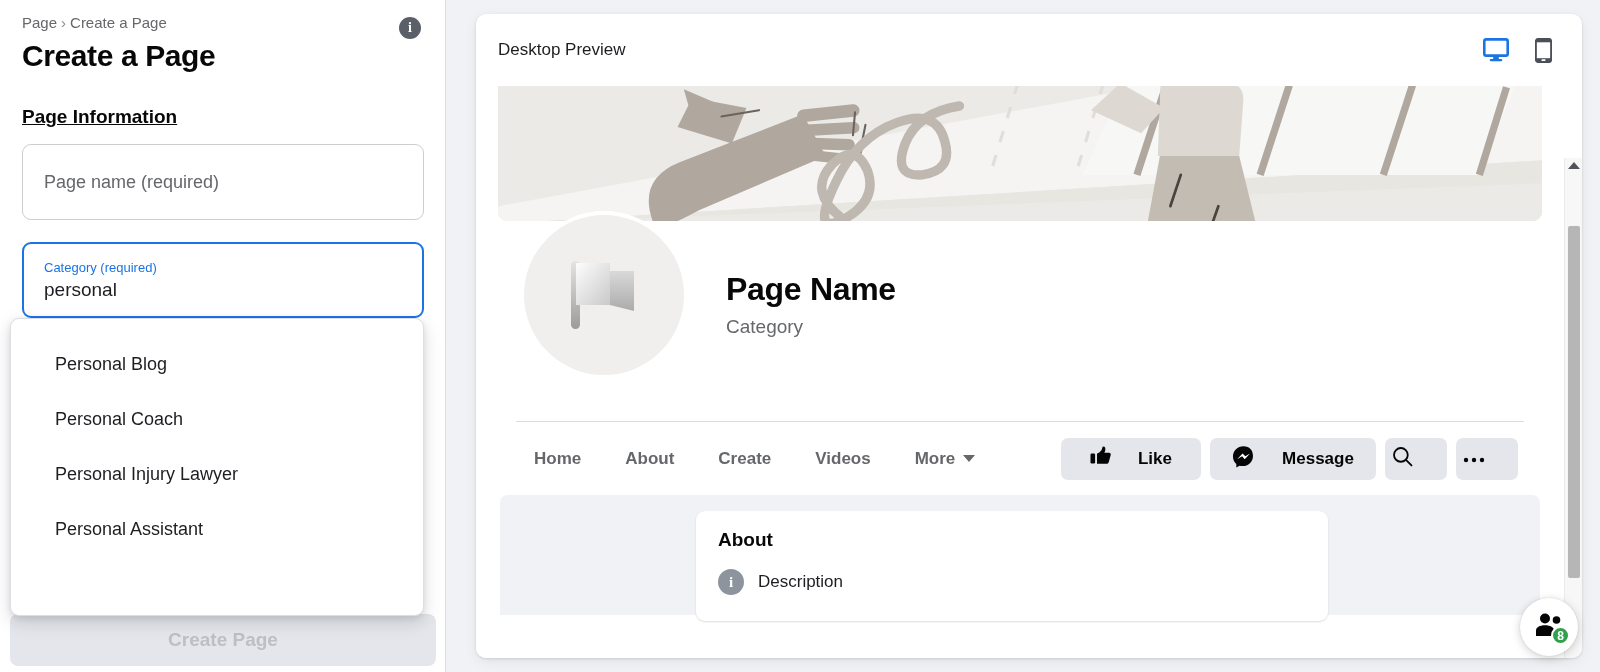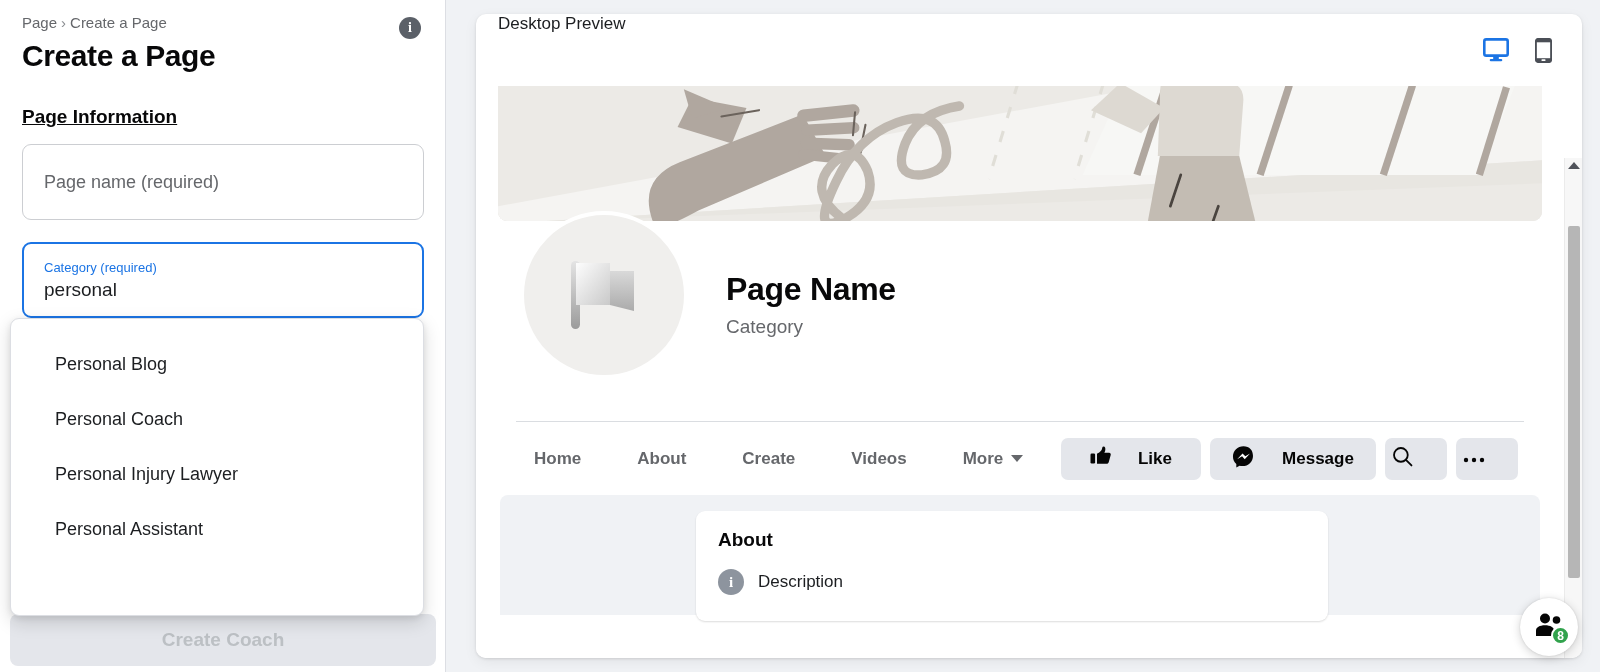--- a/index.html
+++ b/index.html
@@ -142,7 +142,7 @@
   }
   .preview-header {
     height: 72px;
-    display: flex; 
+    display: flex; align-items: center;
     padding: 0 22px;
   }
   .preview-header-title {

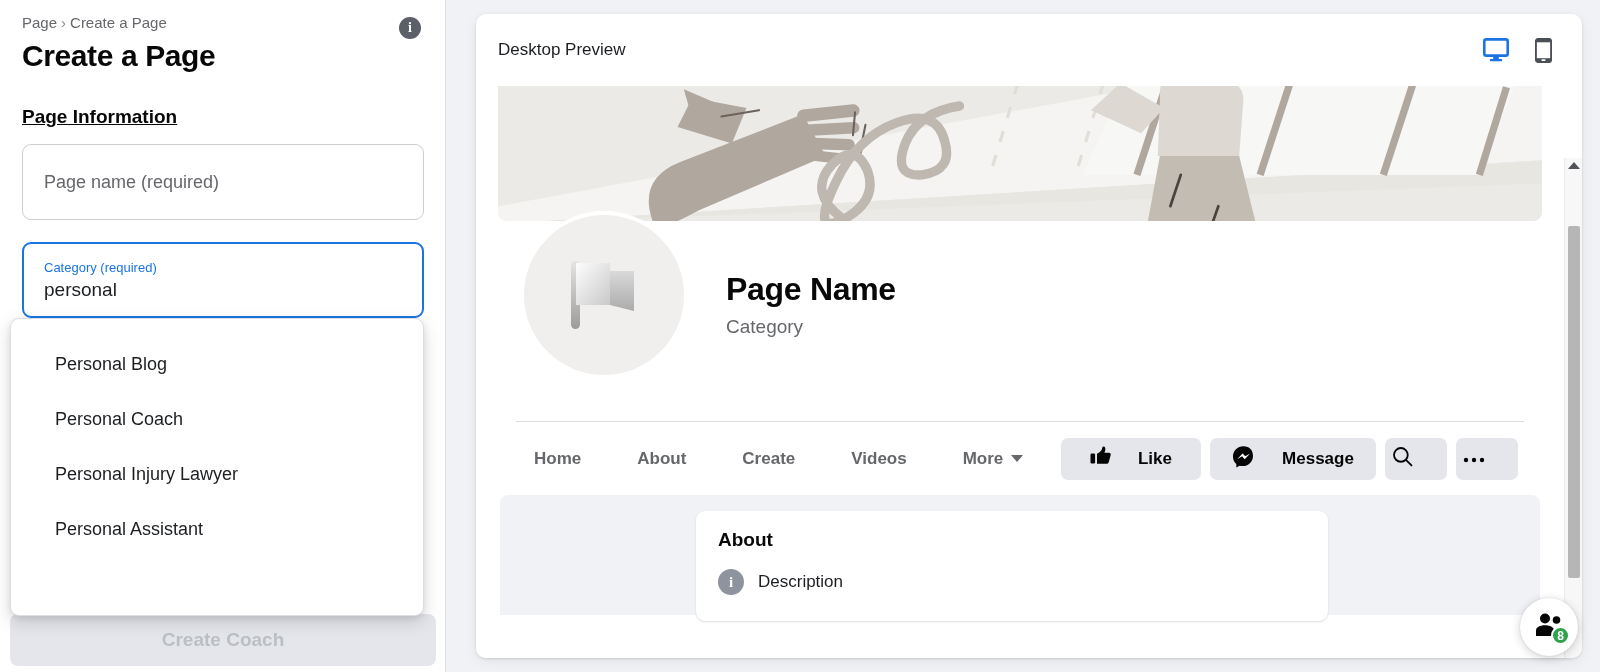--- a/index.html
+++ b/index.html
@@ -204,7 +204,7 @@
     display: flex; align-items: center;
     margin: 0 18px;
   }
-  .nav-tabs { display: flex; align-items: center; gap: 20px; }
+  .nav-tabs { display: flex; align-items: center; gap: 8px; }
   .nav-tab {
     font-size: 17px; font-weight: bold; color: #65676b;
     padding: 10px 18px; border-radius: 7px; cursor: pointer;

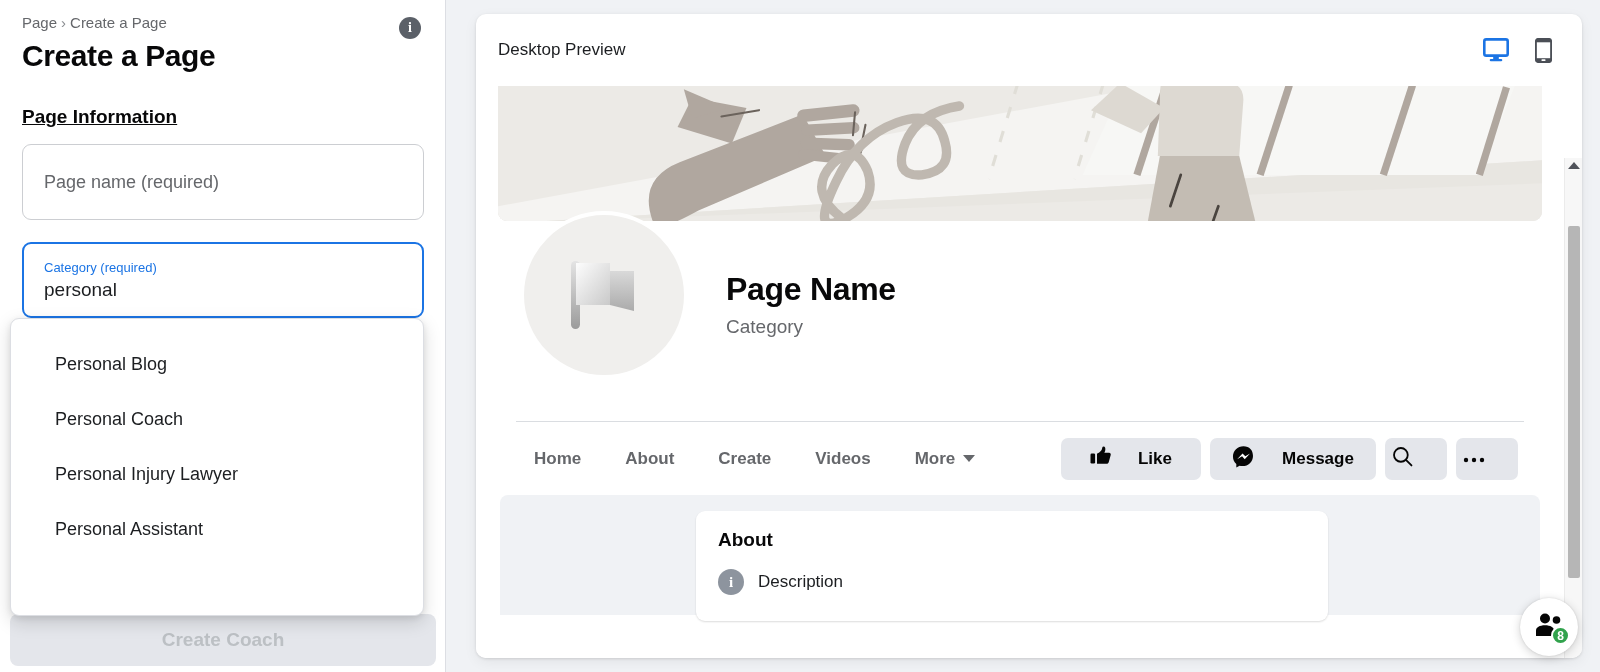--- a/index.html
+++ b/index.html
@@ -345,7 +345,7 @@
       <div class="dropdown-item">Personal Assistant</div>
     </div>
 
-    <button class="create-btn">Create Coach</button>
+    <button class="create-btn">Create Page</button>
 
     <div class="left-divider"></div>
   </div>

